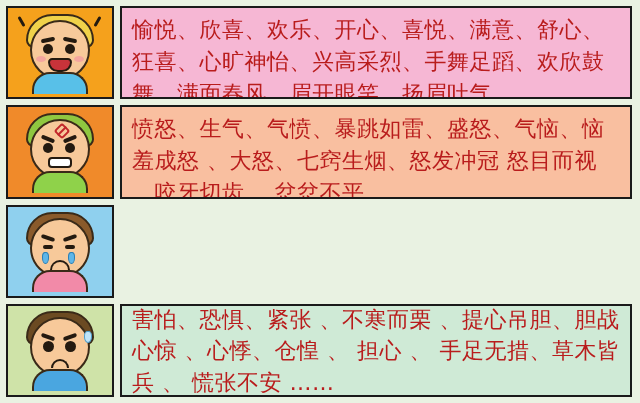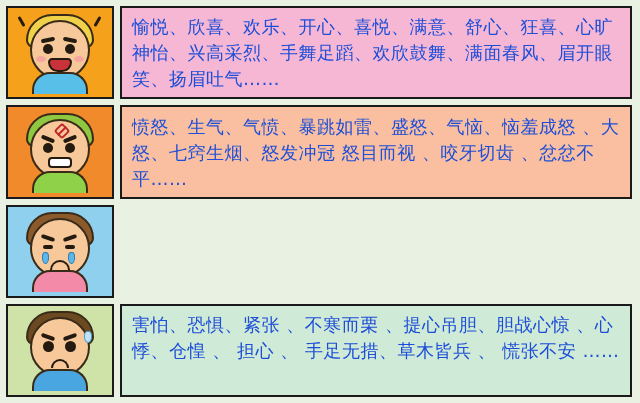--- a/index.html
+++ b/index.html
@@ -51,10 +51,10 @@
   .text-cell p {
     margin: 0;
     font-family: "DejaVu Sans", "Liberation Sans", sans-serif;
-    font-size: 18px;
+    font-size: 22px;
     line-height: 1.45;
     letter-spacing: 0.5px;
-    color: #1d4ed8;
+    color: #b91c1c;
     word-break: break-all;
   }
 

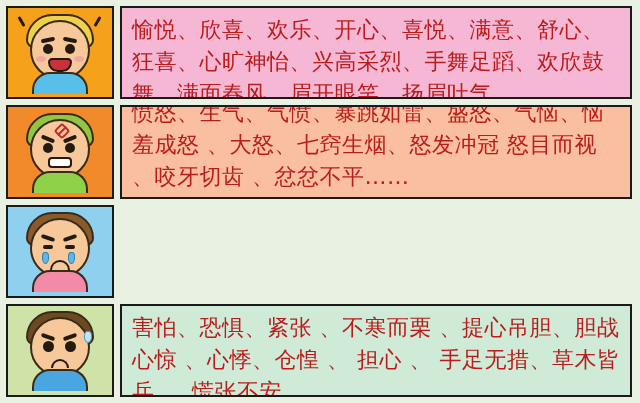--- a/index.html
+++ b/index.html
@@ -220,7 +220,7 @@
         <div class="anger" style="left:44px;top:12px;"></div>
       </div>
     </div>
-    <div class="text-cell" style="background:#f9bfa0;align-items:flex-end;">
+    <div class="text-cell" style="background:#f9bfa0;">
       <p>愤怒、生气、气愤、暴跳如雷、盛怒、气恼、恼羞成怒 、大怒、七窍生烟、怒发冲冠 怒目而视 、咬牙切齿 、忿忿不平……</p>
     </div>
   </div>

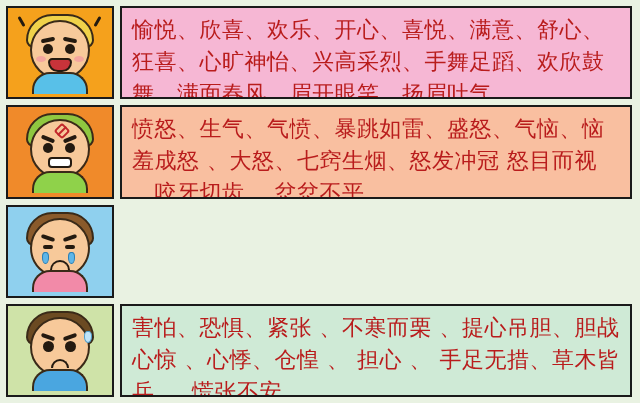--- a/index.html
+++ b/index.html
@@ -256,7 +256,7 @@
         <div class="sweat" style="left:72px;top:20px;"></div>
       </div>
     </div>
-    <div class="text-cell" style="background:#cfead6;">
+    <div class="text-cell" style="background:#cfead6;align-items:center;">
       <p>害怕、恐惧、紧张 、不寒而栗 、提心吊胆、胆战心惊 、心悸、仓惶 、 担心 、 手足无措、草木皆兵 、 慌张不安  ……</p>
     </div>
   </div>

